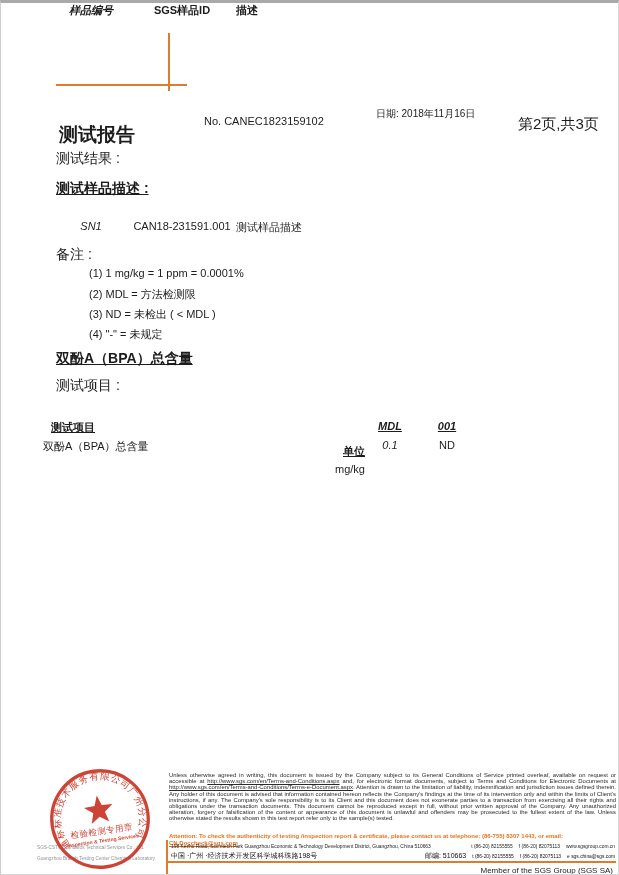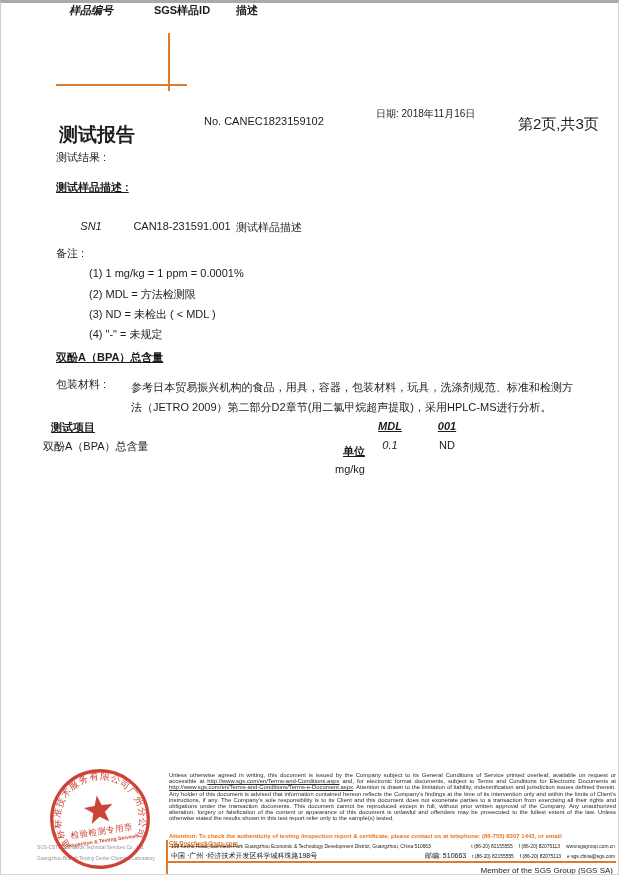--- a/index.html
+++ b/index.html
@@ -18,7 +18,7 @@
   .report-date{position:absolute;left:375px;top:104px;font-size:10px;}
   .report-page{position:absolute;left:517px;top:112px;font-size:15px;}
   
-  .t11{font-size:11px;}
+  .t11{font-size:14px;}
   .bold{font-weight:bold;}
   .und{text-decoration:underline;}
   .lbl-result{left:55px;top:147px;}

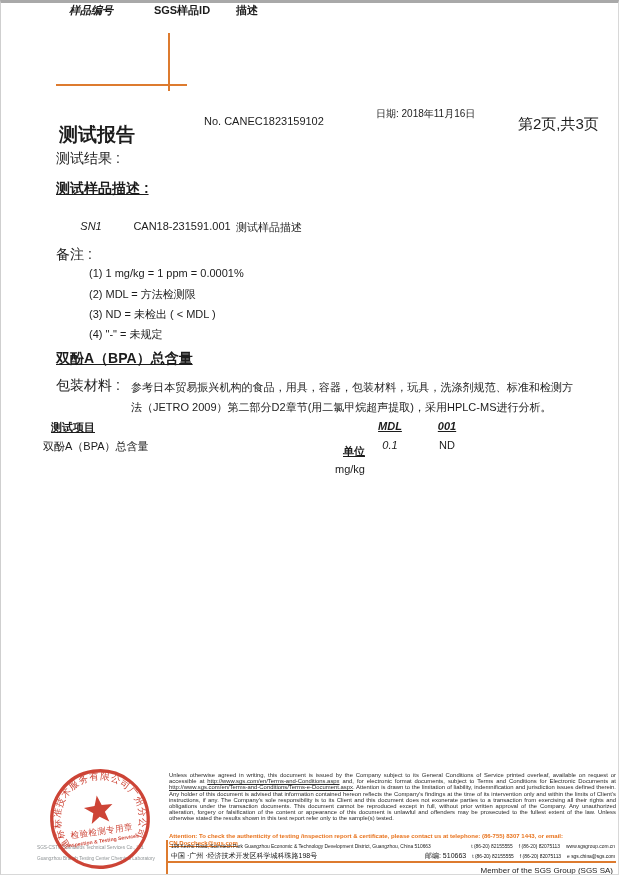--- a/index.html
+++ b/index.html
@@ -99,7 +99,7 @@
 
   <div class="abs t11 bold und h-bpa">双酚A（BPA）总含量</div>
 
-  <div class="abs t11 lbl-method">包装材料 :</div>
+  <div class="abs t11 lbl-method">测试项目 :</div>
   <div class="method-text">参考日本贸易振兴机构的食品，用具，容器，包装材料，玩具，洗涤剂规范、标准和检测方法（JETRO 2009）第二部分D2章节(用二氯甲烷超声提取)，采用HPLC-MS进行分析。</div>
 
   <div>

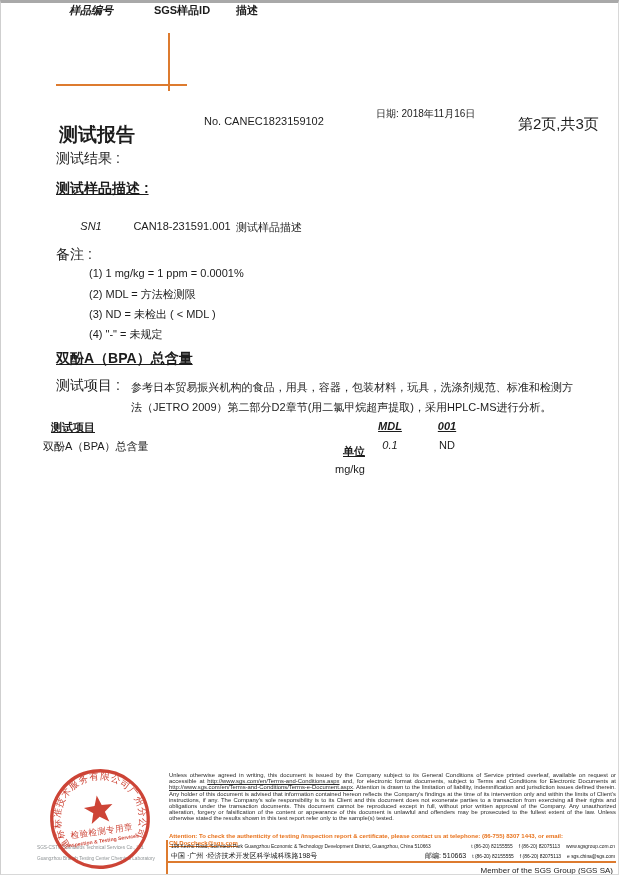--- a/index.html
+++ b/index.html
@@ -100,7 +100,6 @@
   <div class="abs t11 bold und h-bpa">双酚A（BPA）总含量</div>
 
   <div class="abs t11 lbl-method">测试项目 :</div>
-  <div class="method-text">参考日本贸易振兴机构的食品，用具，容器，包装材料，玩具，洗涤剂规范、标准和检测方法（JETRO 2009）第二部分D2章节(用二氯甲烷超声提取)，采用HPLC-MS进行分析。</div>
 
   <div>
     <div class="rt-hrow">

